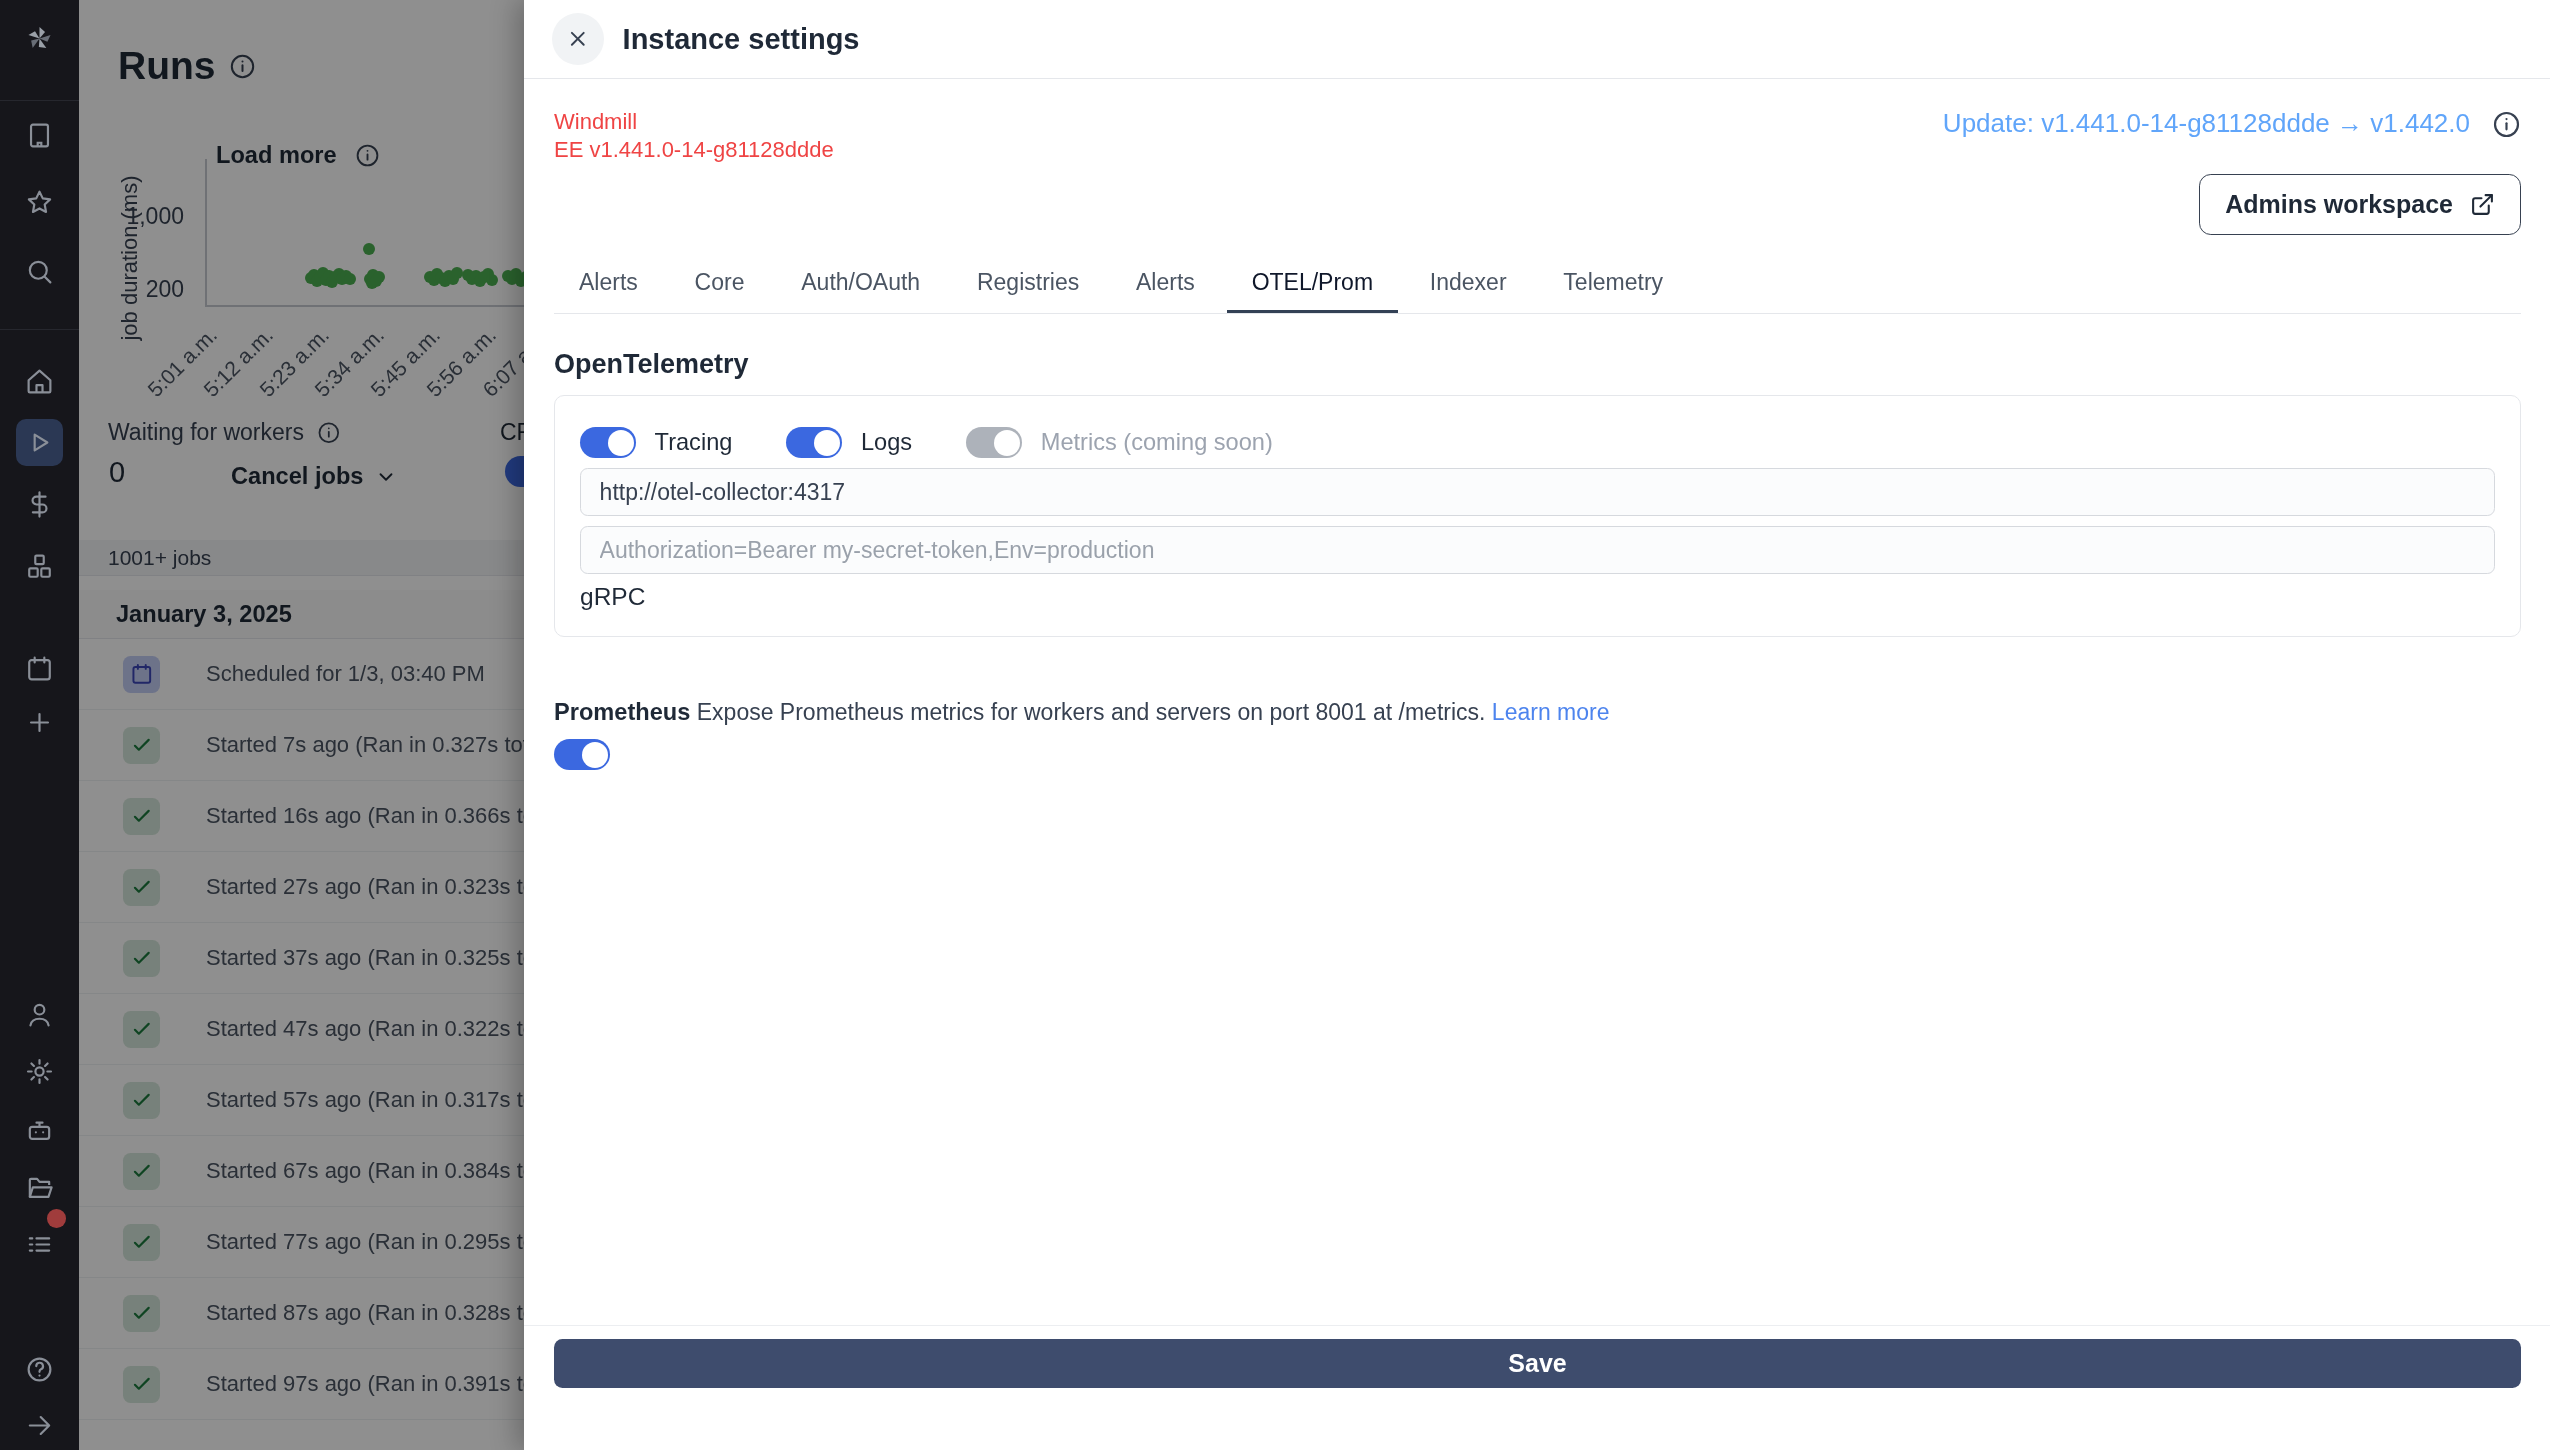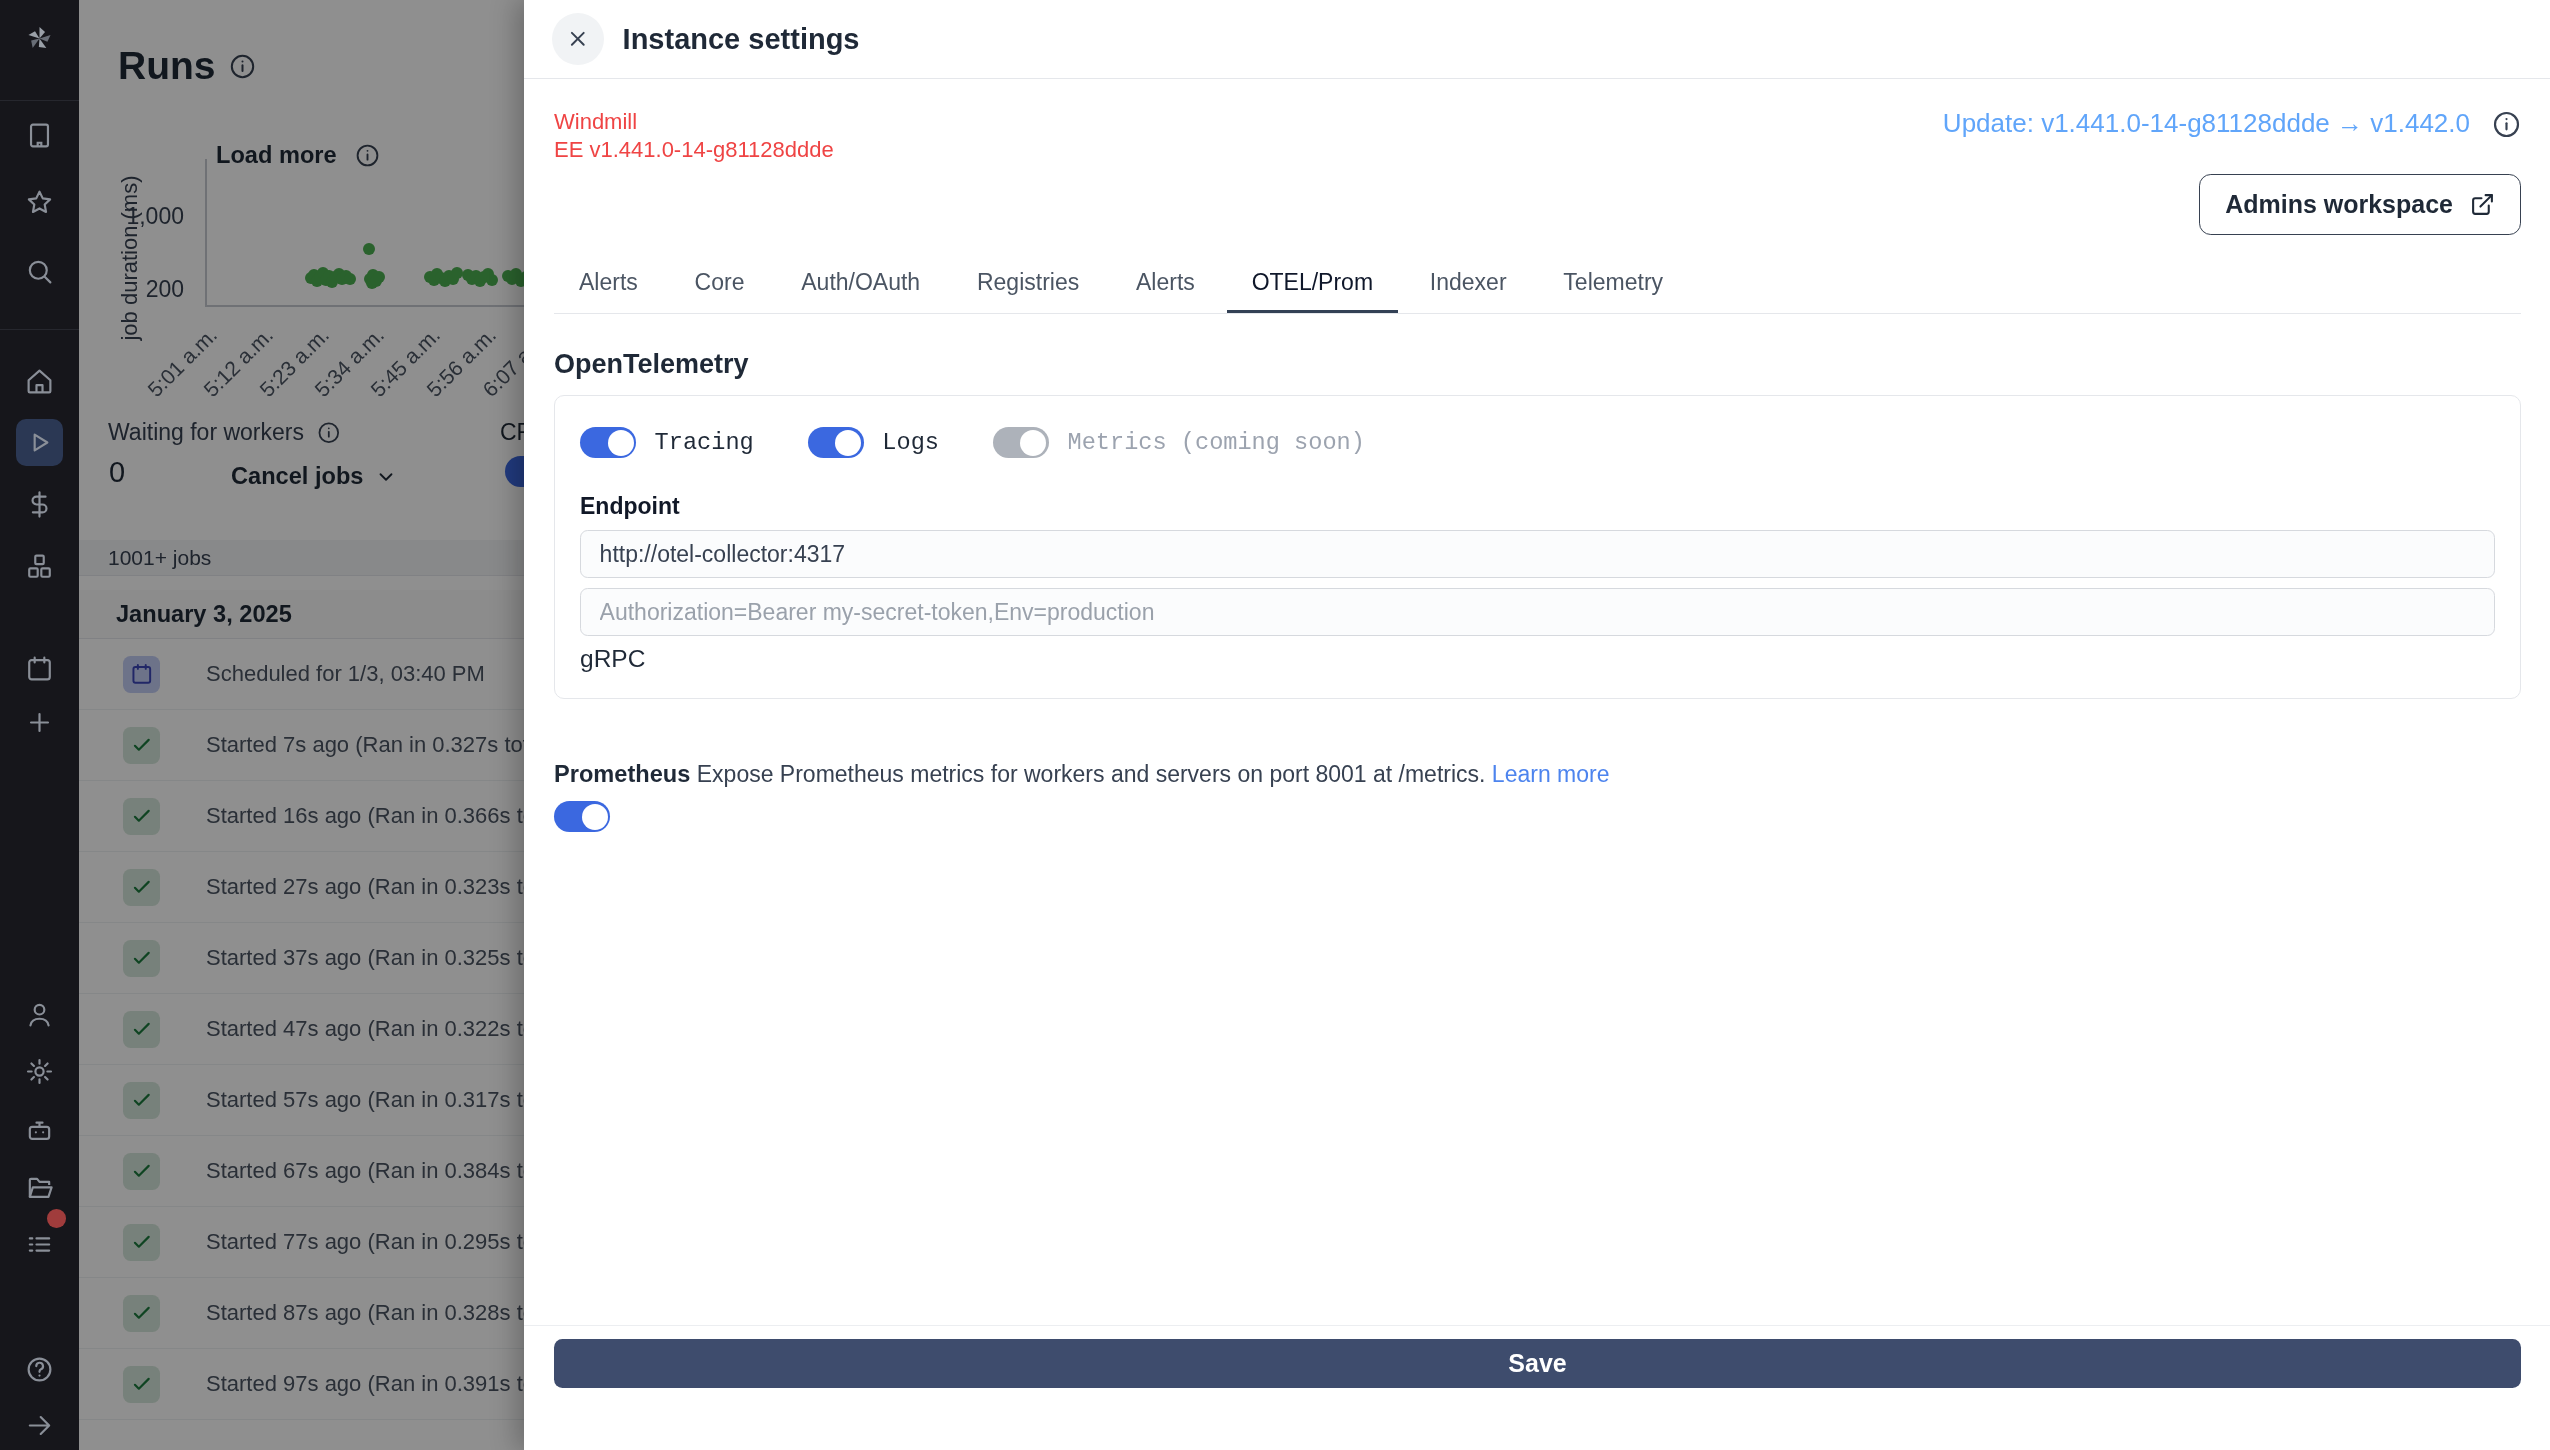--- a/index.html
+++ b/index.html
@@ -74,7 +74,7 @@
   .tg .knob { position:absolute; top:2.5px; right:2.5px; width:26px; height:26px; border-radius:50%; background:#fff; }
   .tg.on { background:#3b68e0; }
   .tg.disabled { background:#adb2ba; cursor:default; }
-  .tg-label { font-size:23.6px; color:#1f2937;font-family:Liberation Mono, monospace; }
+  .tg-label { font-size:23.6px; color:#1f2937; }
   .tg-item.muted .tg-label { color:#9ca3af; }
   .fld-label { margin-top:35px; font-size:23px; font-weight:600; color:#111827; }
   .fld-input { margin-top:10px; width:100%; height:48px; border:0.8px solid #d6d9de; border-radius:7.6px; background:#fbfcfd; padding:0 18.6px; font-size:23px; color:#374151; font-family:inherit; }

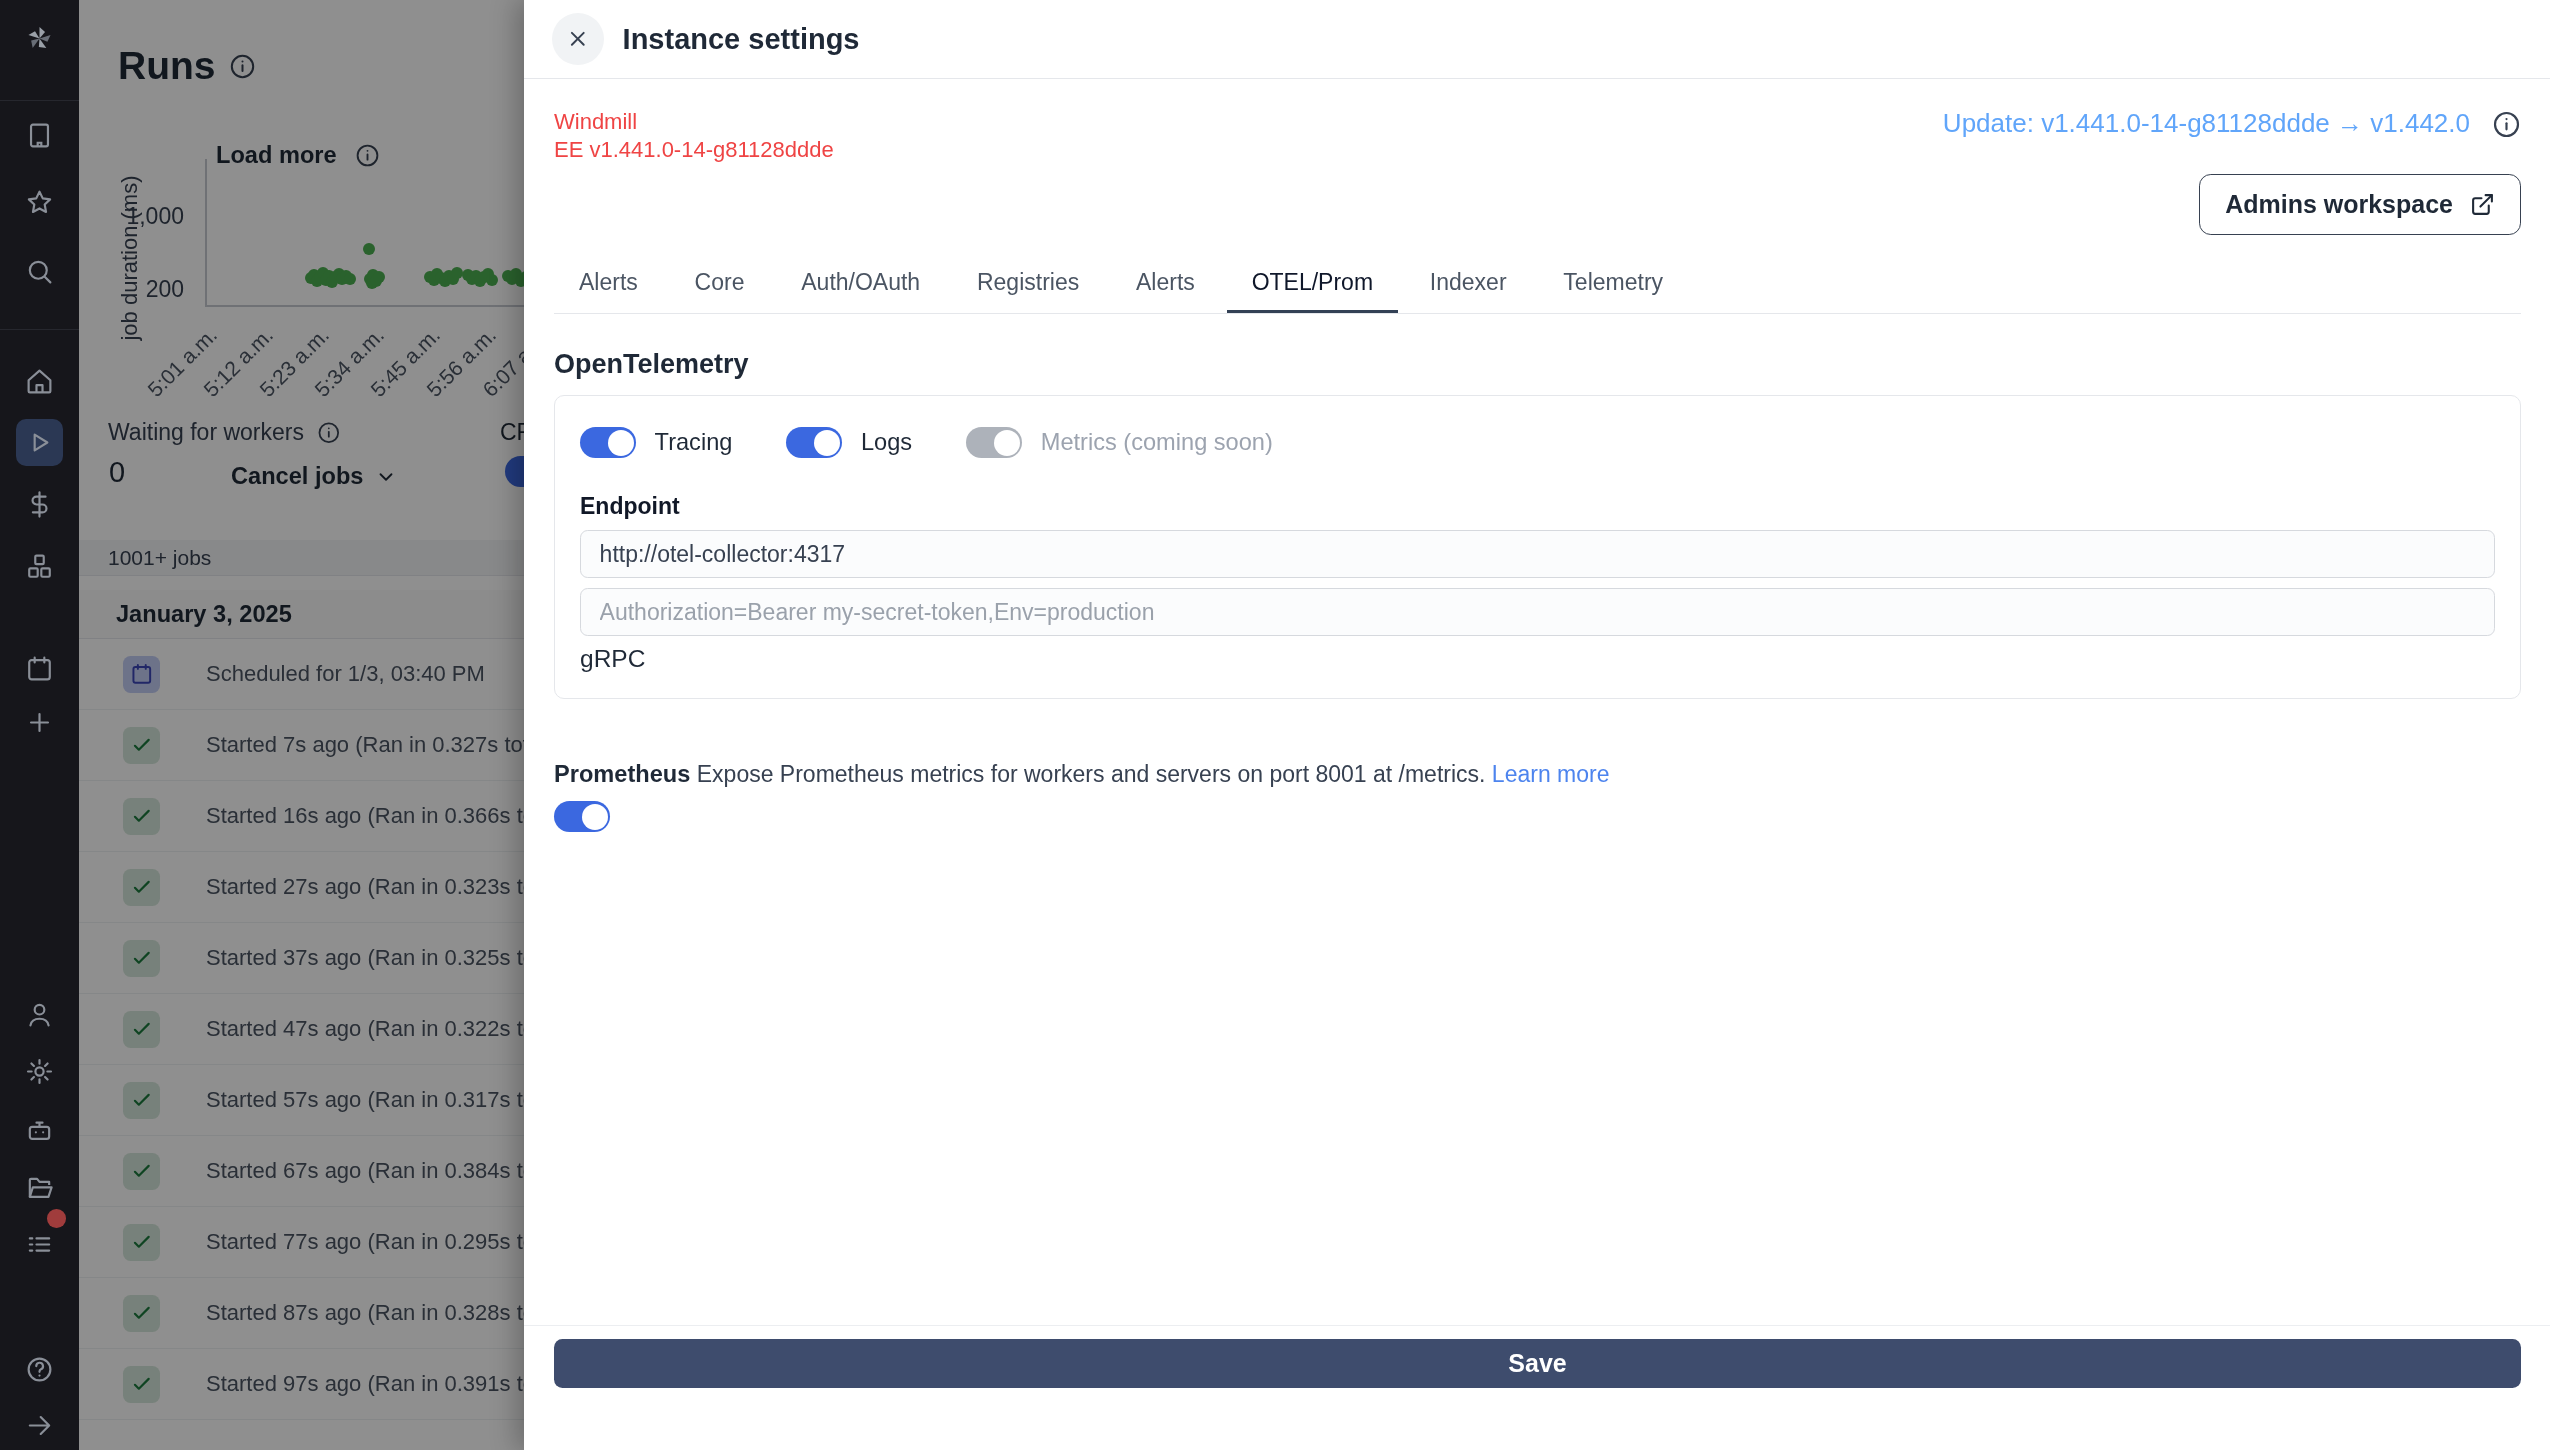--- a/index.html
+++ b/index.html
@@ -485,7 +485,6 @@
   </div>
         </div>
 
-      <div class="fld-label">Endpoint</div>
       <input class="fld-input" type="text" value="http://otel-collector:4317" style="">
 
       <input class="fld-input" type="text" placeholder="Authorization=Bearer my-secret-token,Env=production" style="">

